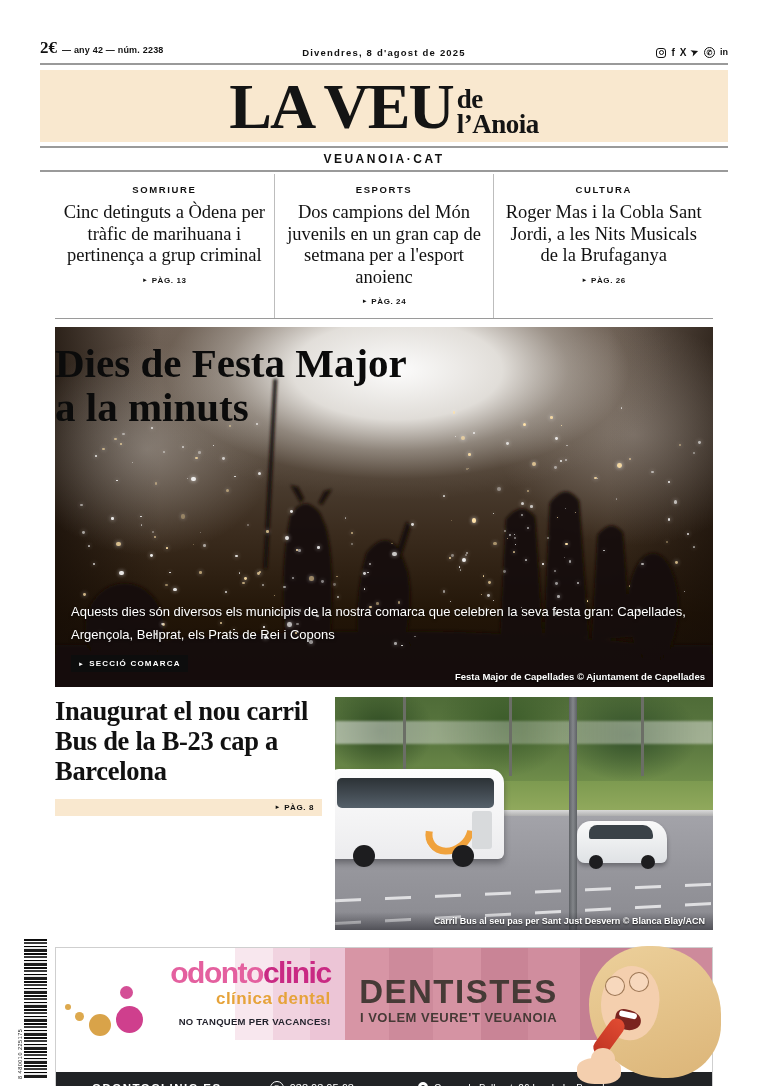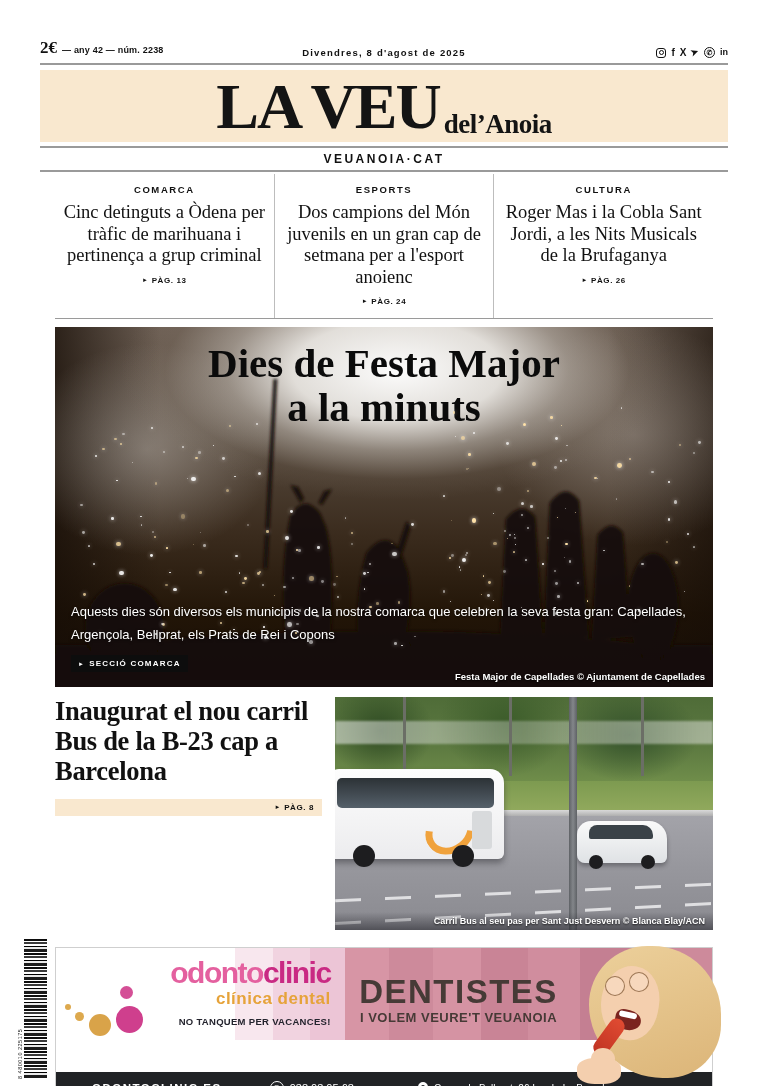--- a/index.html
+++ b/index.html
@@ -26,7 +26,7 @@
   .masthead { margin-top:5px; background:#f9e8cf; padding:10px 16px 8px; display:flex; justify-content:center; }
   .logo { display:flex; align-items:flex-end; font-family:"Liberation Serif", serif; color:#141414; }
   .logo-main { font-size:64px; font-weight:bold; letter-spacing:-2px; line-height:.85; }
-  .logo-sub { display:flex; font-size:27px; font-weight:bold; line-height:.92; margin-left:4px; margin-bottom:-2px; letter-spacing:-.5px; }
+  .logo-sub { display:flex; flex-direction:column; font-size:27px; font-weight:bold; line-height:.92; margin-left:4px; margin-bottom:-2px; letter-spacing:-.5px; }
   .site-strip { border-top:2px solid #9a9a9a; border-bottom:2px solid #9a9a9a; margin-top:4px; text-align:center; padding:4px 0; font-size:12px; font-weight:bold; letter-spacing:2.5px; }
 
   

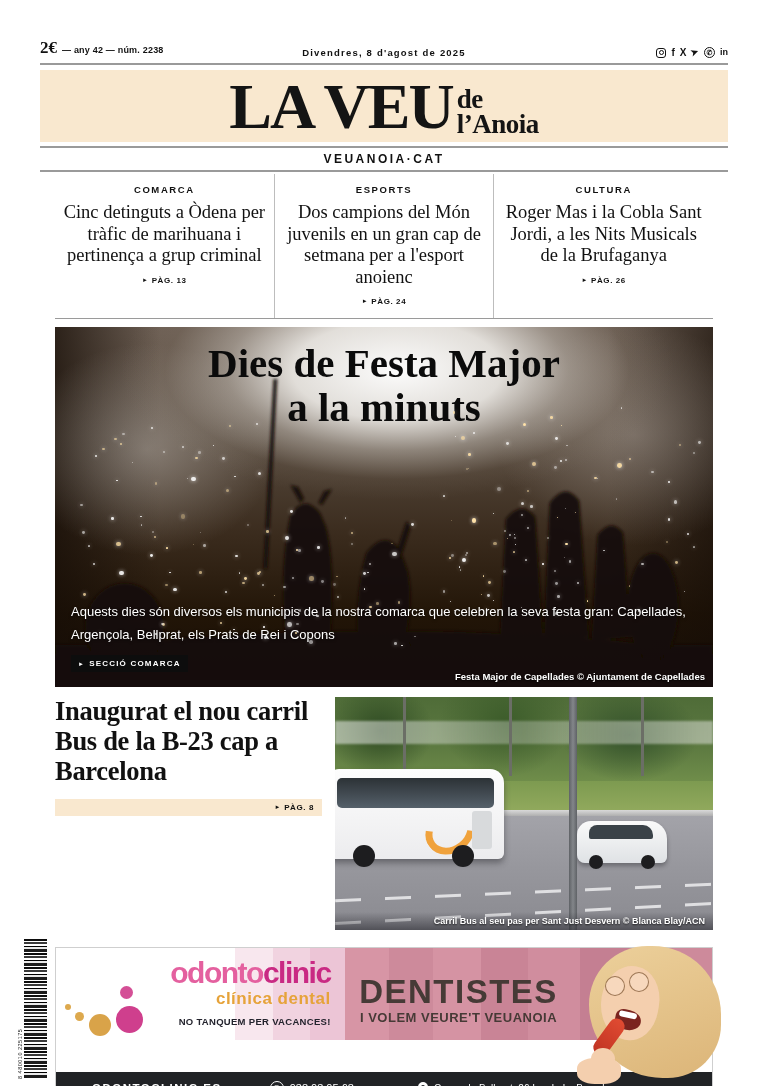--- a/index.html
+++ b/index.html
@@ -171,7 +171,7 @@
 
     <div class="teasers">
       <div class="teaser">
-        <div class="kicker">COMARCA</div>
+        <div class="kicker">SOMRIURE</div>
         <div class="t-head">Cinc detinguts a Òdena per tràfic de marihuana i pertinença a grup criminal</div>
         <div class="pagemark"><span class="arr">►</span><span>PÀG. 13</span></div>
       </div>

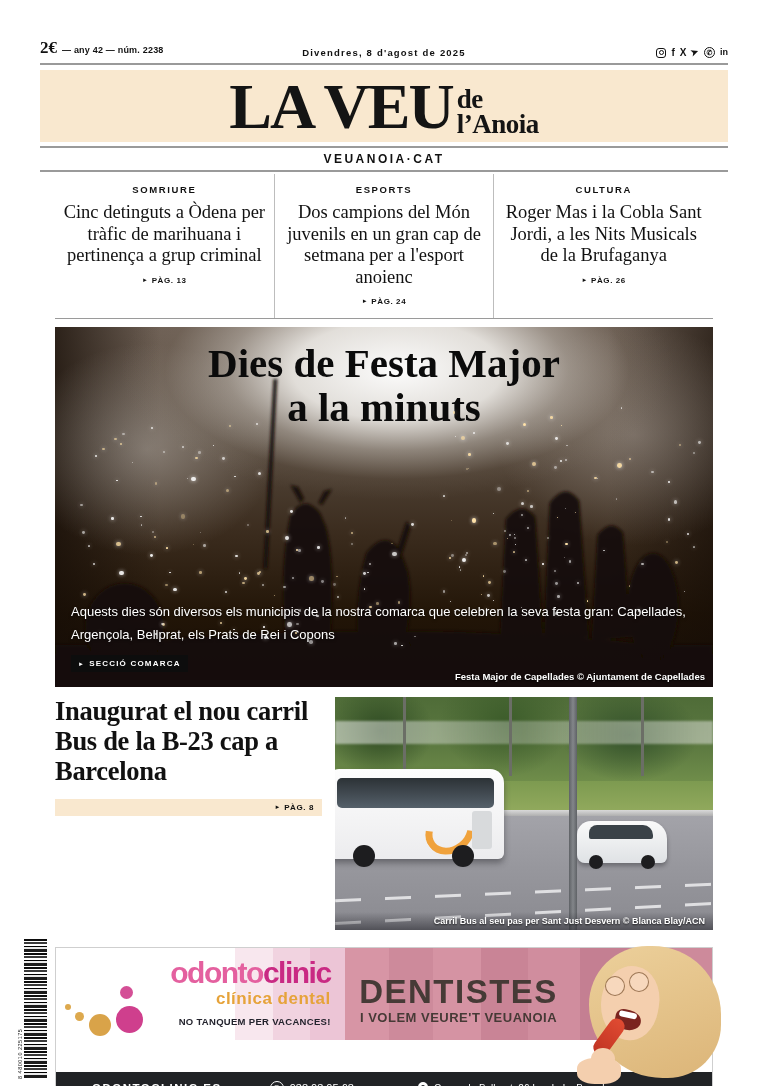--- a/index.html
+++ b/index.html
@@ -47,7 +47,7 @@
     linear-gradient(180deg, #6e6055 0%, #584b3f 30%, #3a2b1d 58%, #221507 80%, #150c05 100%); }
   .spark { position:absolute; border-radius:50%; background:#fff; box-shadow:0 0 4px rgba(255,255,255,.85); pointer-events:none; }
   .hero-sil { position:absolute; inset:0; width:100%; height:100%; }
-  .hero-head { position:absolute; top:14px; left:0; right:0; text-align:center; font-family:"Liberation Serif", serif; font-weight:bold; font-size:41px; line-height:1.08; color:#0b0b0b; }
+  .hero-head { position:absolute; top:14px; left:0; right:0; text-align:left; font-family:"Liberation Serif", serif; font-weight:bold; font-size:41px; line-height:1.08; color:#0b0b0b; }
   .standfirst { position:absolute; left:16px; top:274px; width:620px; color:#fff; font-size:13px; font-weight:normal; line-height:1.72; text-shadow:0 1px 3px rgba(0,0,0,.8); }
   .badge { position:absolute; left:16px; top:328px; background:#0d0d0d; color:#fff; font-size:8px; font-weight:bold; letter-spacing:1.2px; padding:4px 7px; cursor:pointer; }
   .badge .arr { font-size:6px; margin-right:4px; vertical-align:.5px; }

